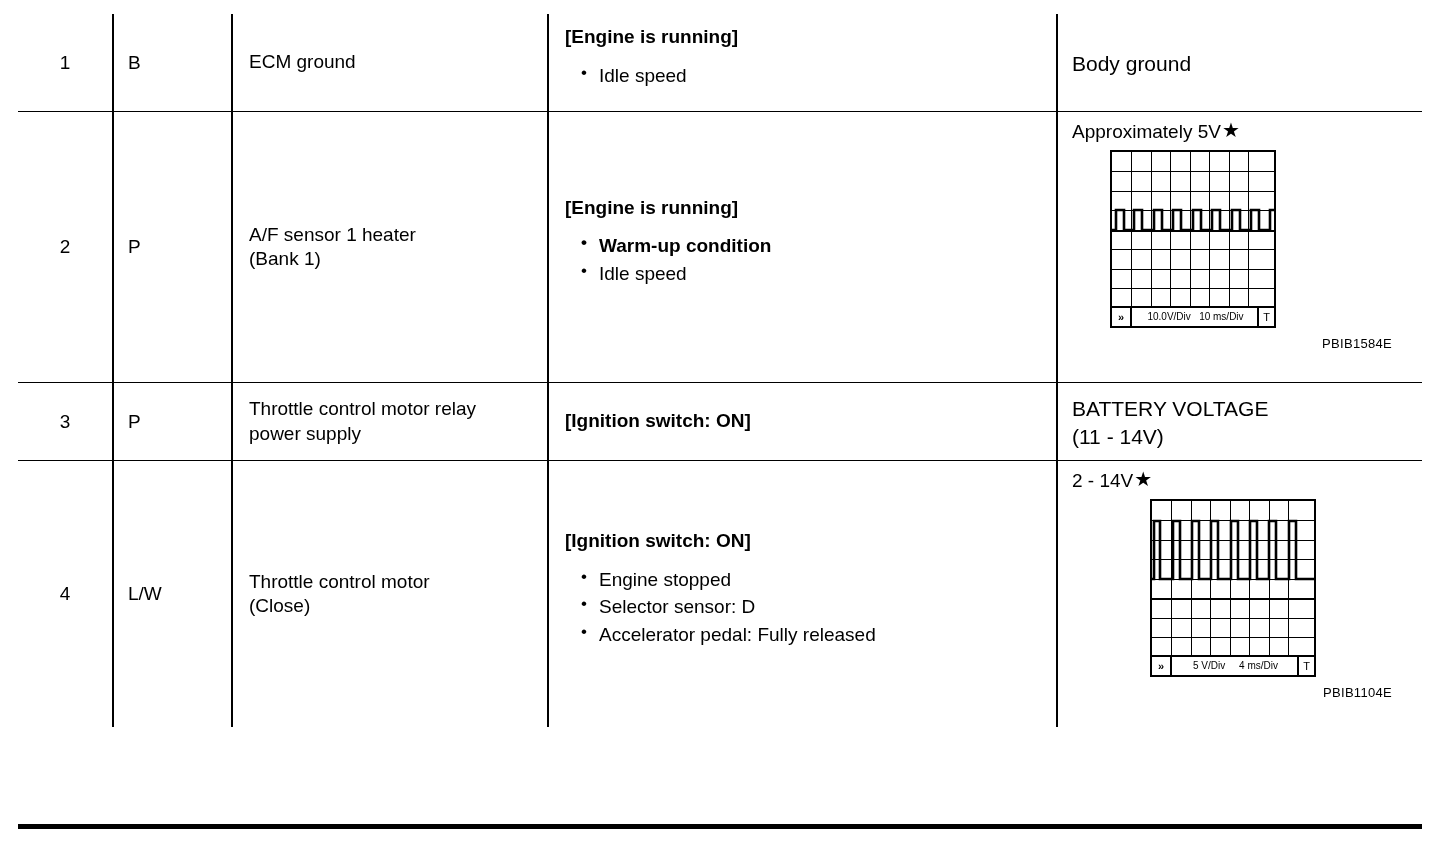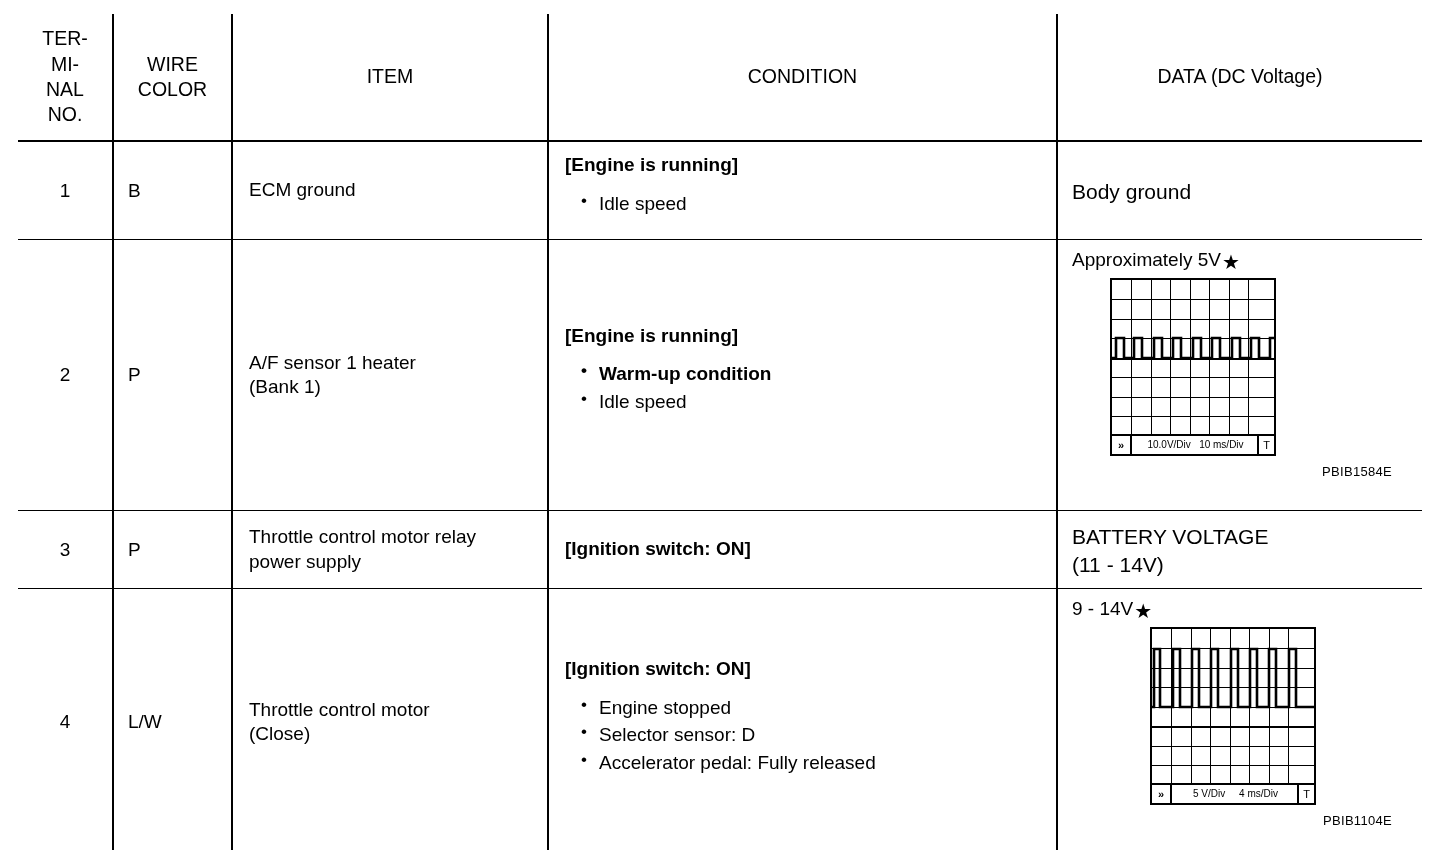--- a/index.html
+++ b/index.html
@@ -238,27 +238,6 @@
     </colgroup>
     <tbody>
 
-      <tr class="header-row">
-        <td style="height:126px;">
-          <div class="hdr">TER-
-MI-
-NAL
-NO.</div>
-        </td>
-        <td>
-          <div class="hdr">WIRE
-COLOR</div>
-        </td>
-        <td>
-          <div class="hdr">ITEM</div>
-        </td>
-        <td>
-          <div class="hdr">CONDITION</div>
-        </td>
-        <td class="last-col">
-          <div class="hdr">DATA (DC Voltage)</div>
-        </td>
-      </tr>
 
       <tr>
         <td style="height:70px;">

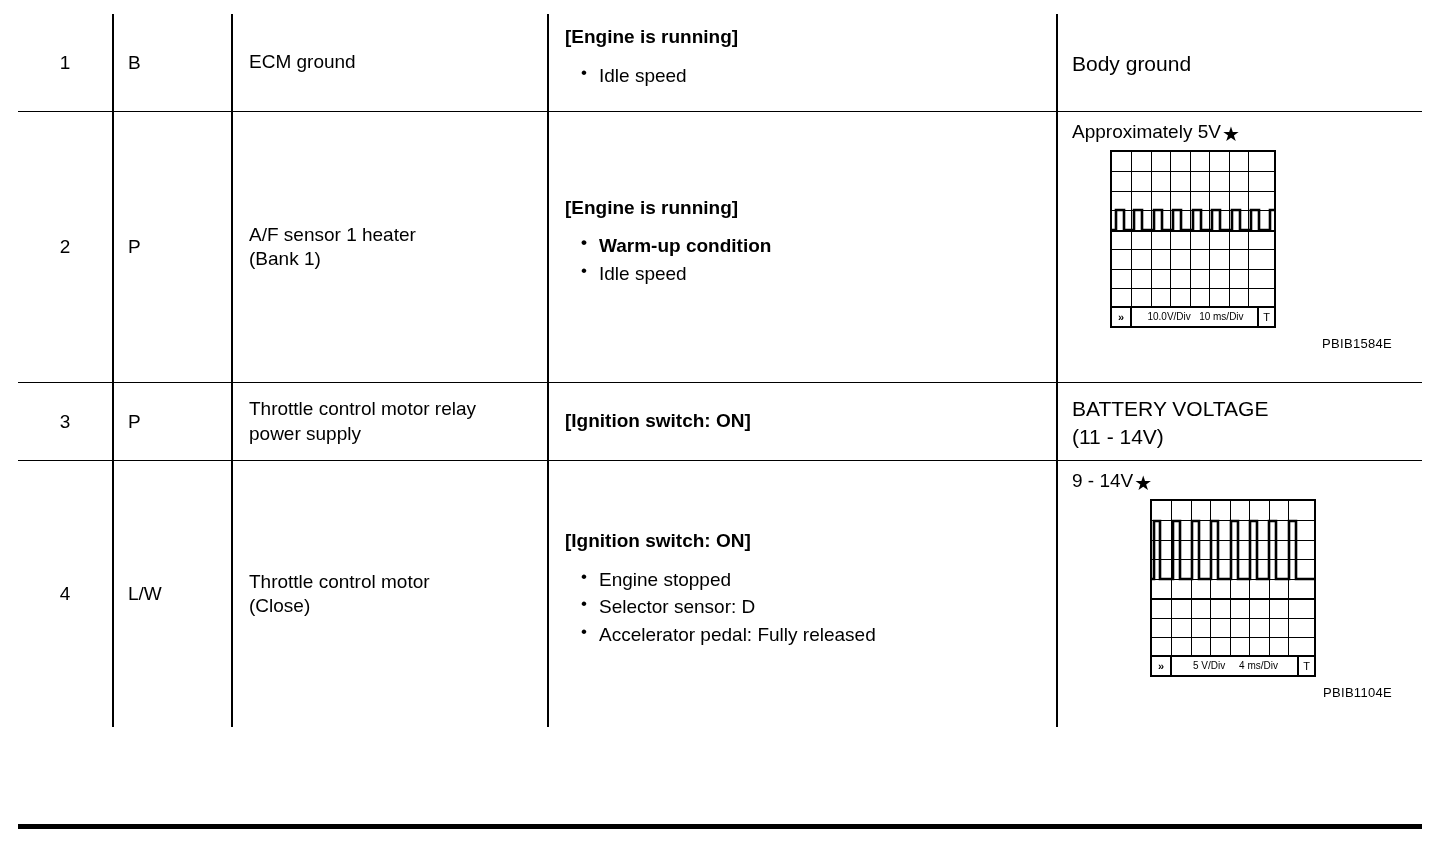--- a/index.html
+++ b/index.html
@@ -132,7 +132,7 @@
     line-height: 1.25;
     margin-bottom: 6px;
     display: flex;
-    align-items: flex-end;
+    align-items: flex-start;
     gap: 1px;
   }
   .star { font-size: 20px; line-height: 1; }

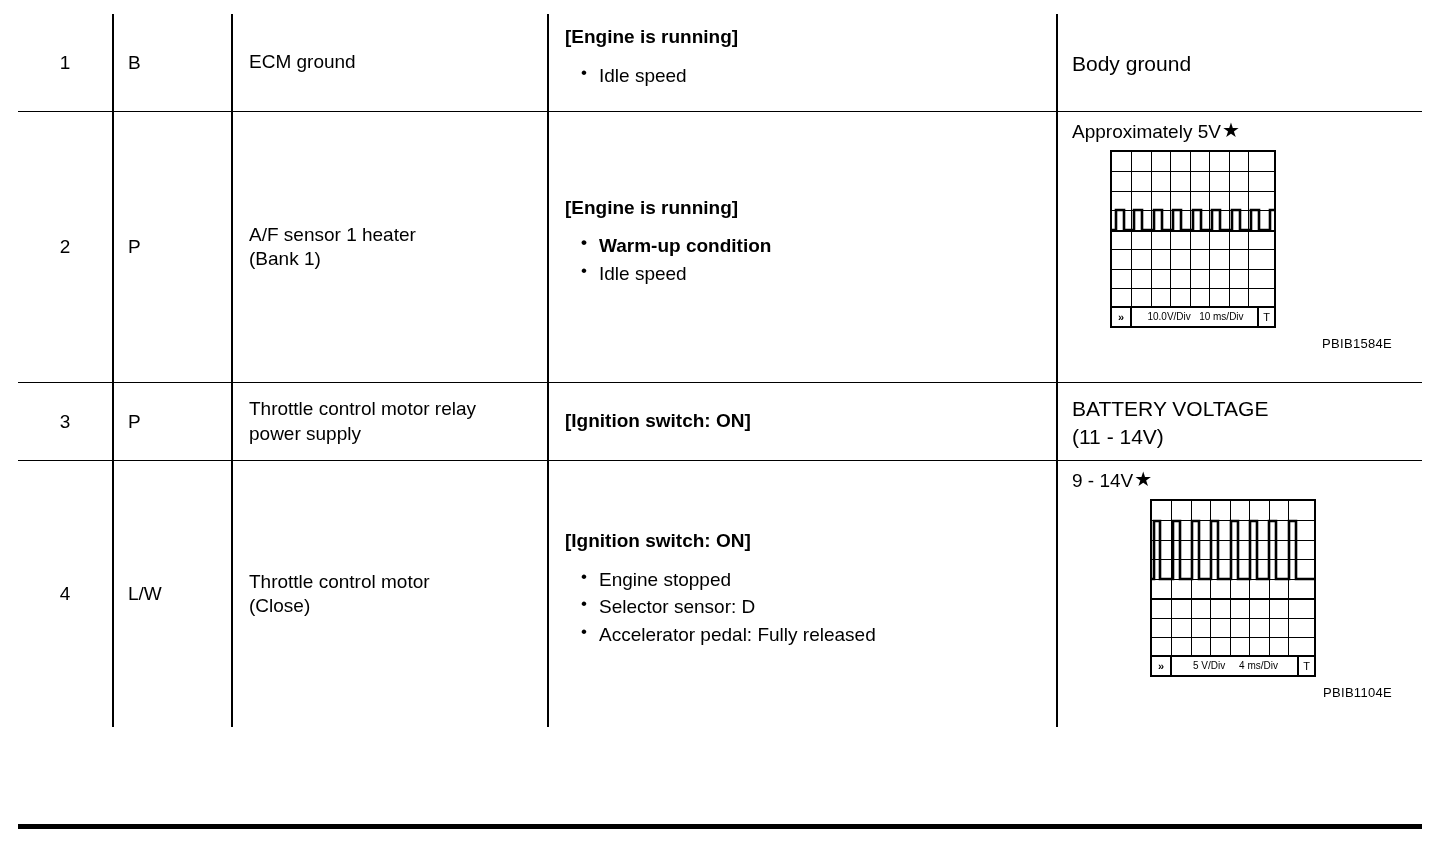--- a/index.html
+++ b/index.html
@@ -375,7 +375,7 @@
         <td class="last-col" style="vertical-align:top;">
           <div class="data-block">
             <div class="data-head">
-              <span>9 - 14V</span>
+              <span>2 - 14V</span>
               <span class="star">★</span>
             </div>
             <div class="scope-wrap">

